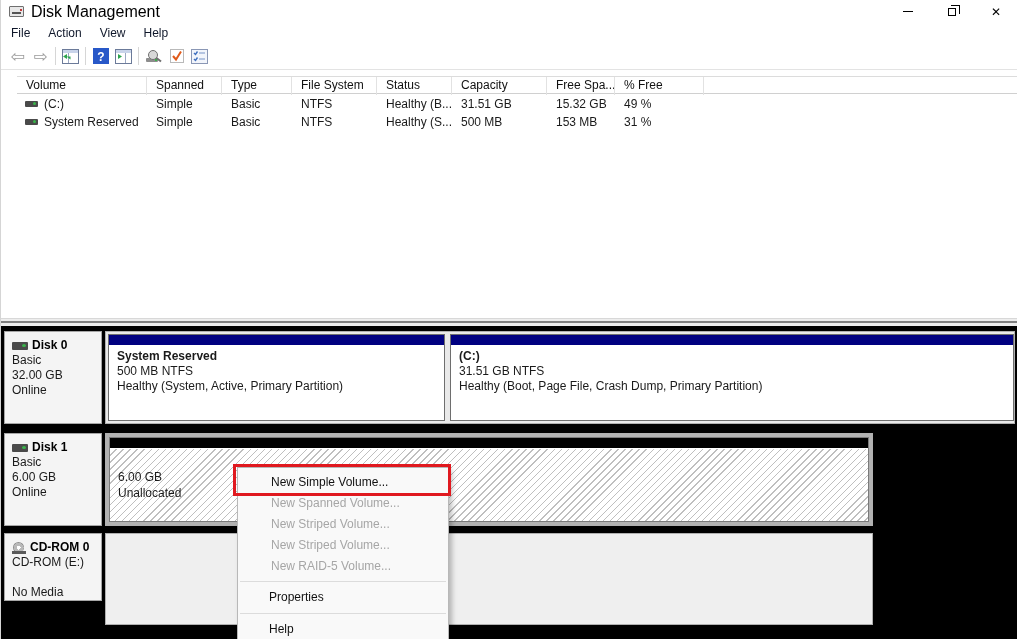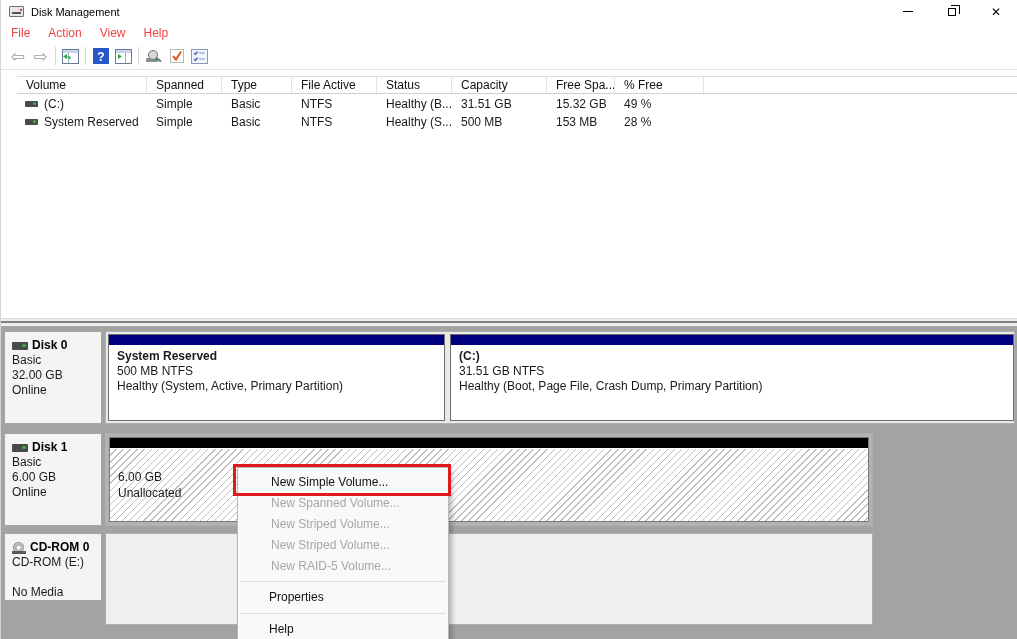--- a/index.html
+++ b/index.html
@@ -12,7 +12,7 @@
   .app-icon { width:15px; height:11px; margin-left:8px; position:relative; background:#e8e8e8; border:1px solid #6f6f6f; border-radius:1px; }
   .app-icon::after { content:""; position:absolute; left:2px; bottom:2px; width:9px; height:2px; background:#555; }
   .app-icon::before { content:""; position:absolute; right:1px; top:2px; width:2px; height:2px; background:#c43b3b; }
-  .title-text { margin-left:7px; font-size:11px; color:#000; }
+  .title-text { margin-left:7px; font-size:16px; color:#000; }
   .win-controls { margin-left:auto; display:flex; height:23px; }
   .win-btn { width:44px; height:23px; display:flex; align-items:center; justify-content:center; color:#000; font-size:12px; }
   .min-glyph { width:10px; height:1px; background:#000; }

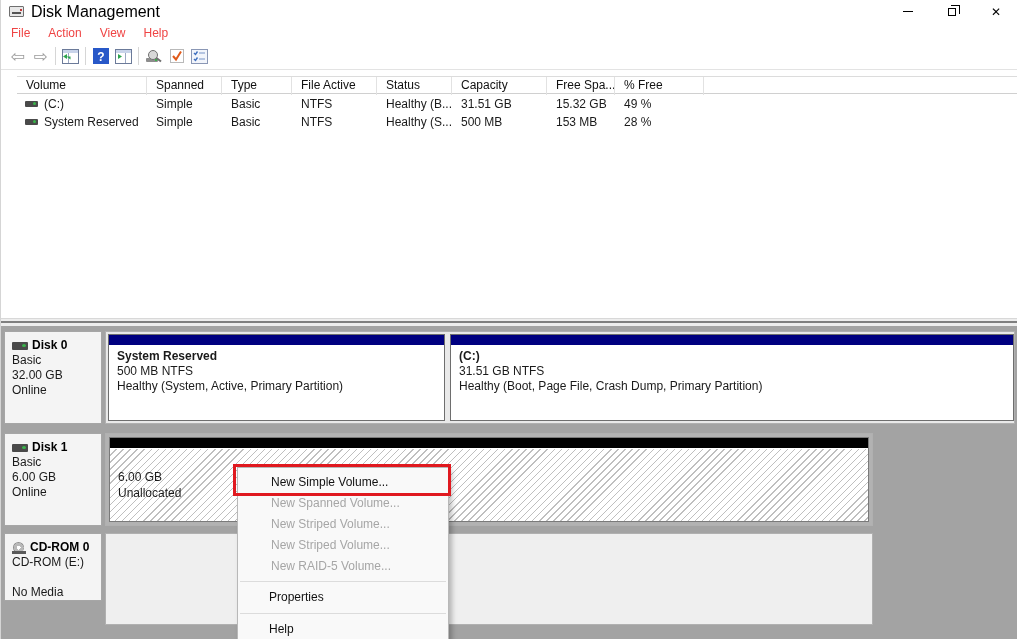--- a/index.html
+++ b/index.html
@@ -21,7 +21,7 @@
 
   
   .menubar { position:absolute; left:0; top:23px; width:1017px; height:20px; background:#fff; display:flex; align-items:center; padding-left:10px; }
-  .menu-item { padding:2px 9px 2px 0; margin-right:9px; color:#ef4444; }
+  .menu-item { padding:2px 9px 2px 0; margin-right:9px; color:#0f172a; }
 
   
   .toolbar { position:absolute; left:0; top:43px; width:1017px; height:27px; background:#fff; border-bottom:1px solid #e3e3e3; display:flex; align-items:center; padding-left:5px; }

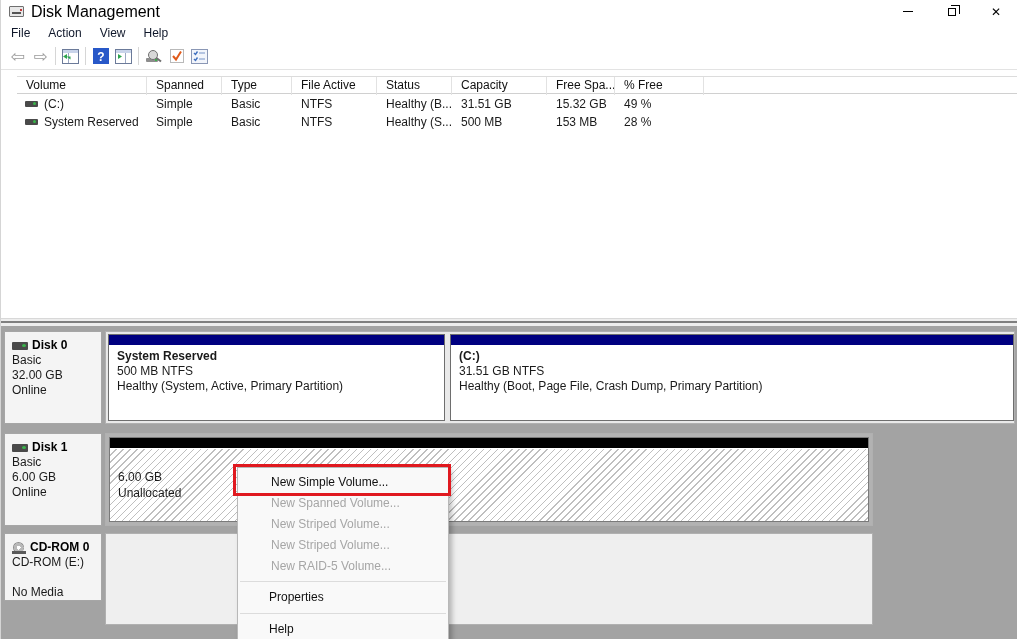--- a/index.html
+++ b/index.html
@@ -164,7 +164,7 @@
       <div class="vl-hcell" style="left:0;width:130px">Volume</div>
       <div class="vl-hcell" style="left:130px;width:75px">Spanned</div>
       <div class="vl-hcell" style="left:205px;width:70px">Type</div>
-      <div class="vl-hcell" style="left:275px;width:85px">File Active</div>
+      <div class="vl-hcell" style="left:275px;width:85px">File System</div>
       <div class="vl-hcell" style="left:360px;width:75px">Status</div>
       <div class="vl-hcell" style="left:435px;width:95px">Capacity</div>
       <div class="vl-hcell" style="left:530px;width:68px">Free Spa...</div>

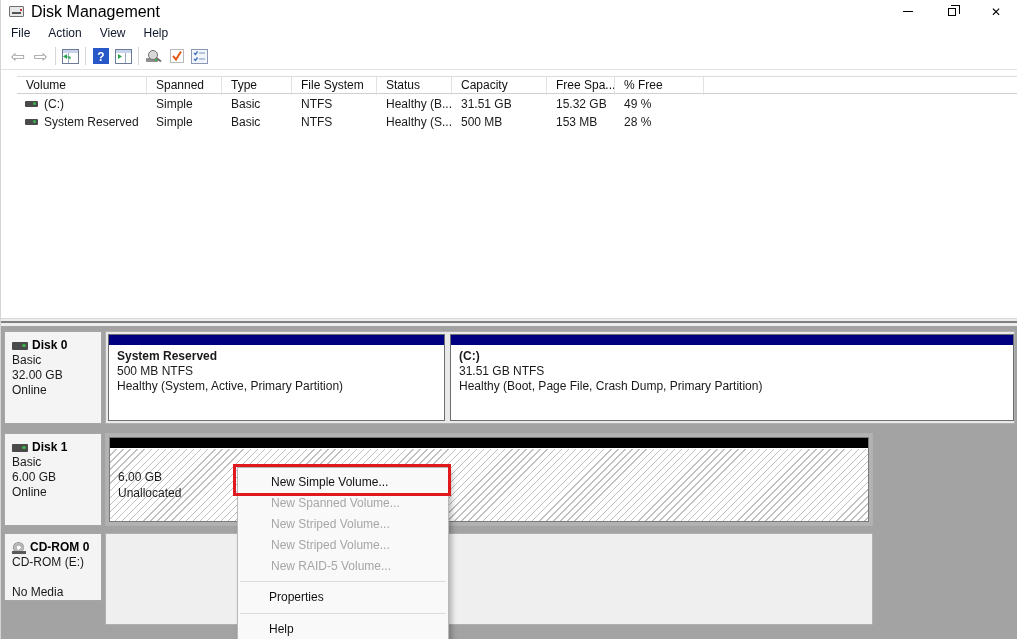--- a/index.html
+++ b/index.html
@@ -192,7 +192,7 @@
       <div class="vl-cell" style="left:360px;width:75px">Healthy (S...</div>
       <div class="vl-cell" style="left:435px;width:95px">500 MB</div>
       <div class="vl-cell" style="left:530px;width:68px">153 MB</div>
-      <div class="vl-cell" style="left:598px;width:89px">28 %</div>
+      <div class="vl-cell" style="left:598px;width:89px">31 %</div>
     </div>
   </div>
 

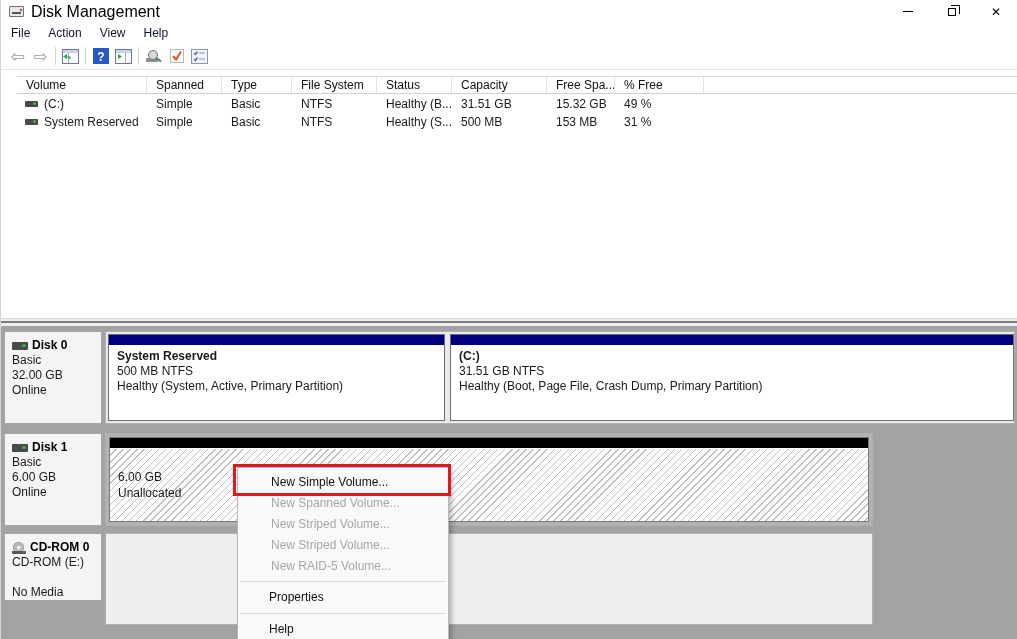--- a/index.html
+++ b/index.html
@@ -44,7 +44,7 @@
   .splitter::after { content:""; position:absolute; left:0; top:2px; width:1017px; height:2px; background:#7f7f7f; }
 
   
-  .disk-panel { position:absolute; left:0; top:326px; width:1017px; height:313px; background:#a3a3a3; }
+  .disk-panel { position:absolute; left:0; top:326px; width:1017px; height:313px; background:#000000; }
 
   .disk-hdr { position:absolute; background:#f4f4f4; border:1px solid #a6a6a6; padding:6px 7px; line-height:15px; }
   .disk-hdr .hdr-title { font-weight:bold; color:#000; display:flex; align-items:center; gap:4px; }

